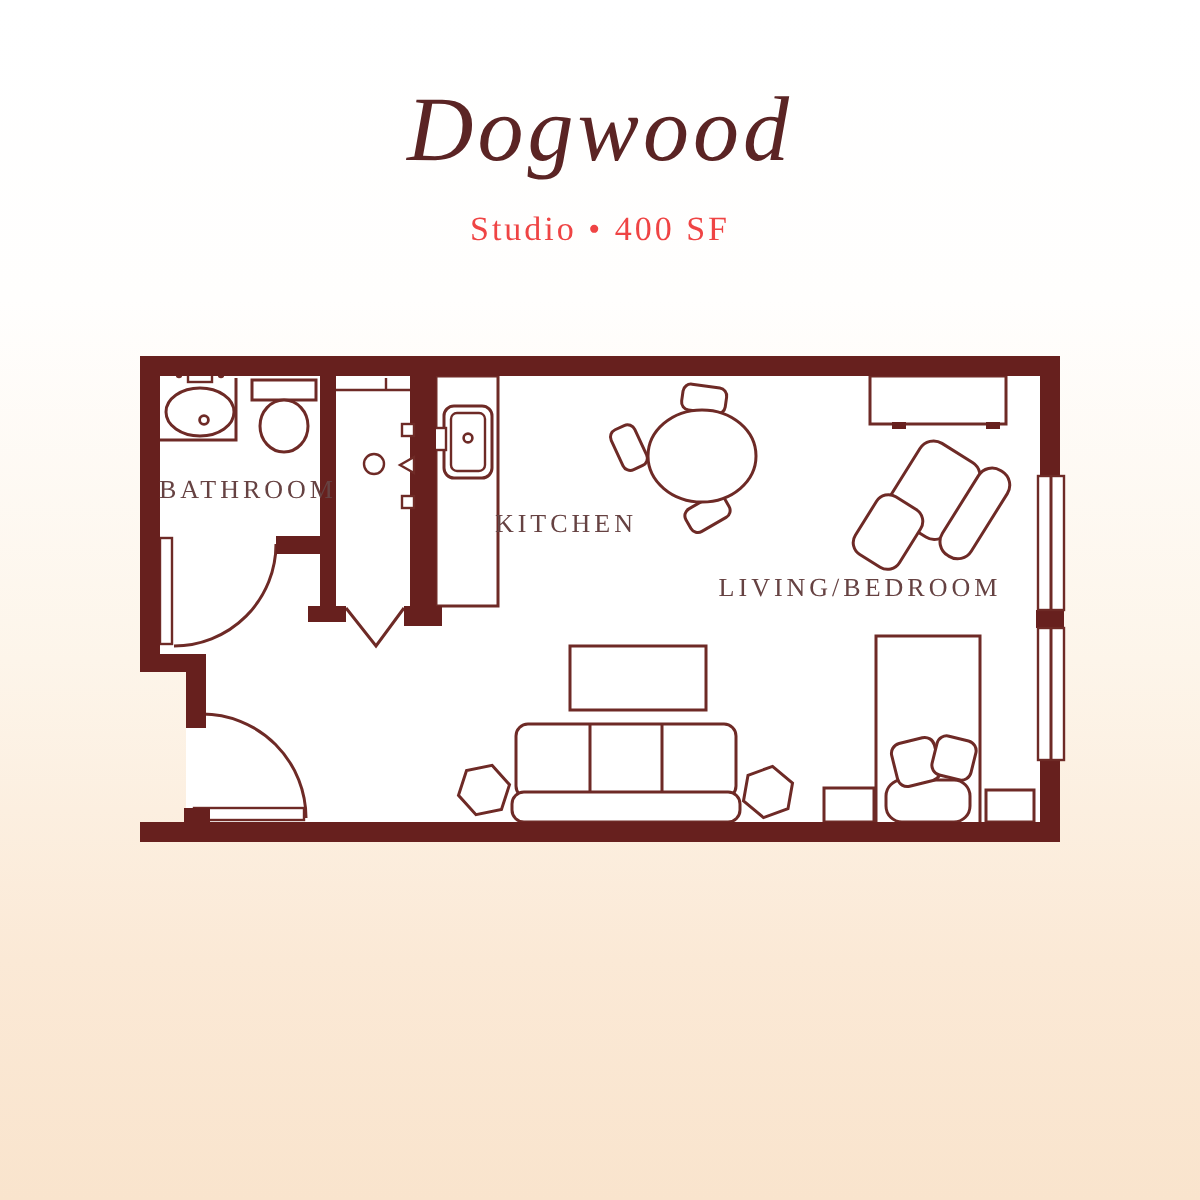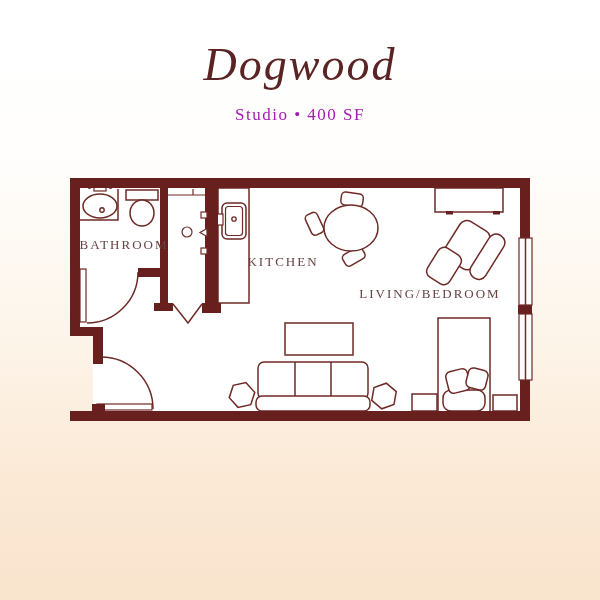--- a/index.html
+++ b/index.html
@@ -21,7 +21,7 @@
   .subtitle{
     margin-top:14px;
     font-size:17px;
-    color:#a21caf;
+    color:#ef4444;
     letter-spacing:1.5px;
   }
   svg{position:absolute;top:0;left:0;}

